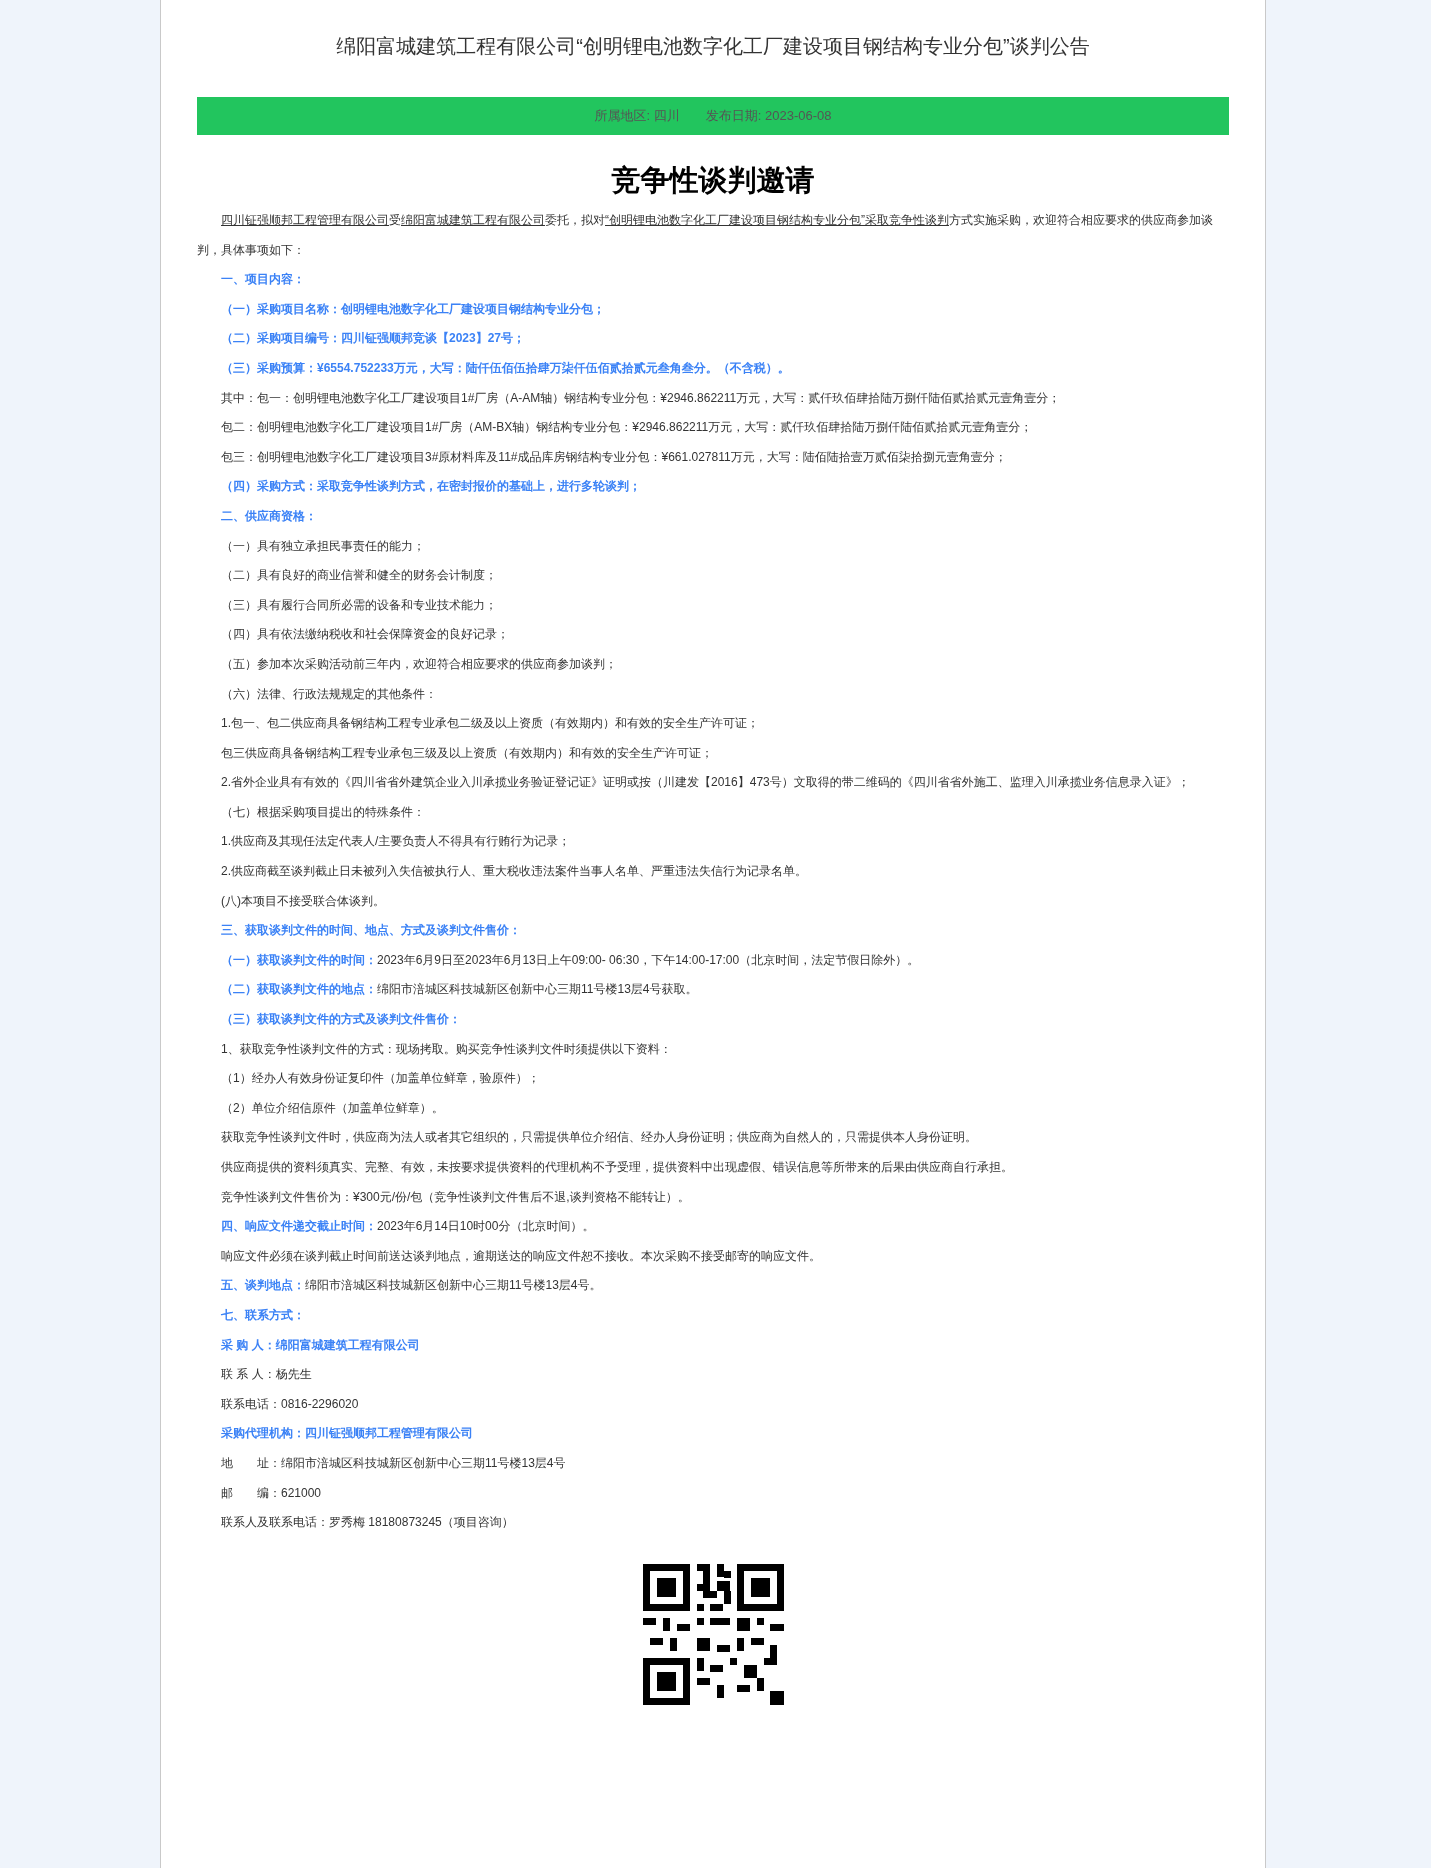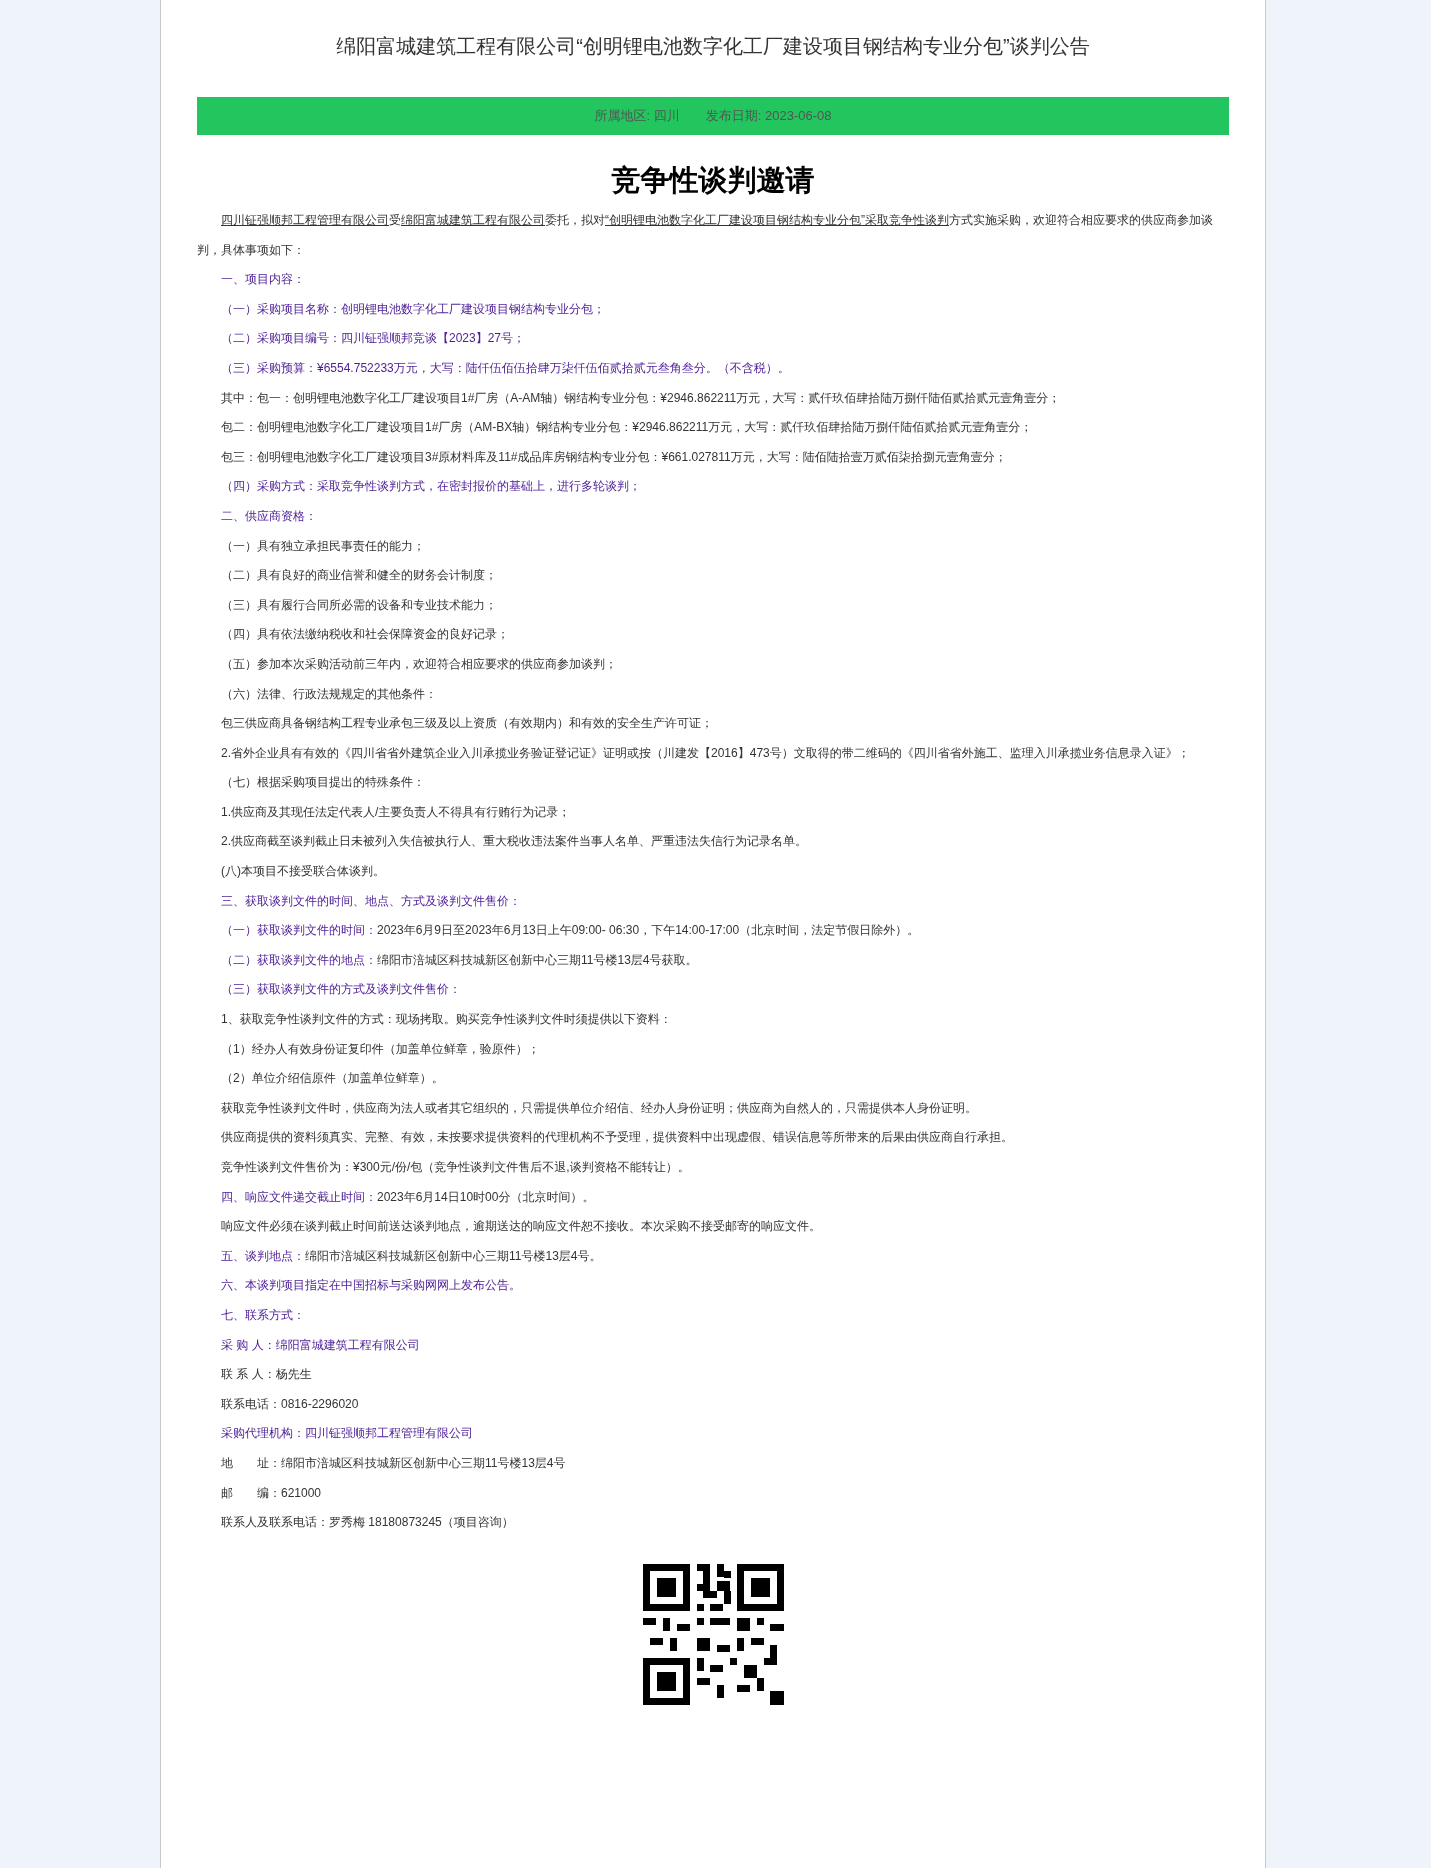--- a/index.html
+++ b/index.html
@@ -33,7 +33,7 @@
     margin:0;font-size:12px;line-height:29.6px;color:#333;
     text-indent:2em;word-break:break-all;
   }
-  article p span.b{font-weight:400;color:#4c1d95;}
+  article p span.b{font-weight:700;color:#3b82f6;}
   article p span.u{text-decoration:underline;}
   .qr-wrap{margin:26px auto 0 auto;width:150px;background:#fff;text-align:center;}
   .qr-wrap svg{display:block;margin:0 auto;}

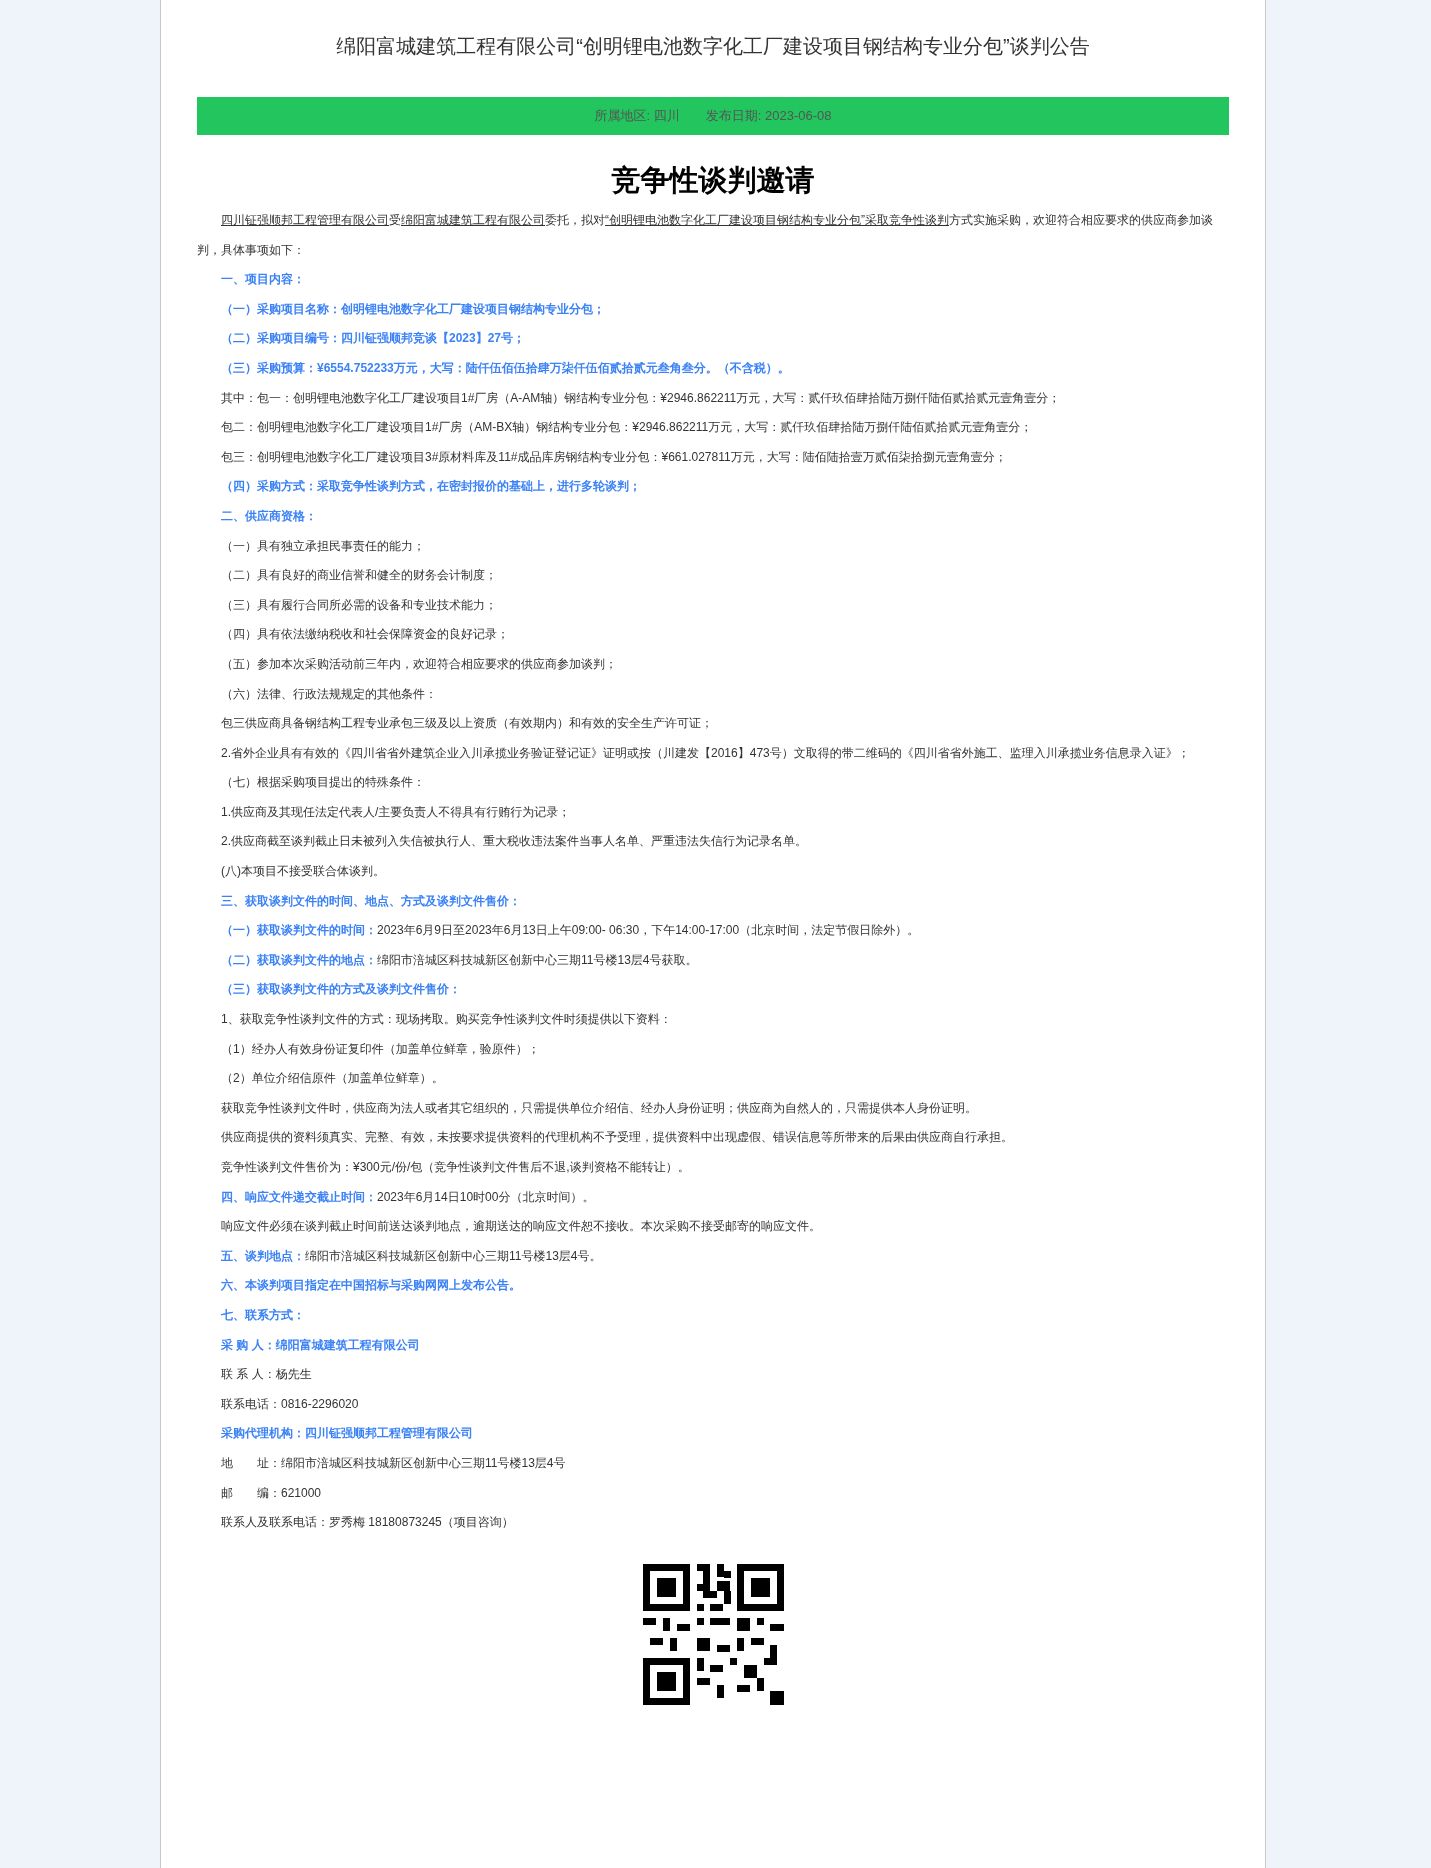--- a/index.html
+++ b/index.html
@@ -69,6 +69,7 @@
         <p><span>（四）具有依法缴纳税收和社会保障资金的良好记录；</span></p>
         <p><span>（五）参加本次采购活动前三年内，欢迎符合相应要求的供应商参加谈判；</span></p>
         <p><span>（六）法律、行政法规规定的其他条件：</span></p>
+        <p><span>1.包一、包二供应商具备钢结构工程专业承包二级及以上资质（有效期内）和有效的安全生产许可证；</span></p>
         <p><span>包三供应商具备钢结构工程专业承包三级及以上资质（有效期内）和有效的安全生产许可证；</span></p>
         <p><span>2.省外企业具有有效的《四川省省外建筑企业入川承揽业务验证登记证》证明或按（川建发【2016】473号）文取得的带二维码的《四川省省外施工、监理入川承揽业务信息录入证》；</span></p>
         <p><span>（七）根据采购项目提出的特殊条件：</span></p>

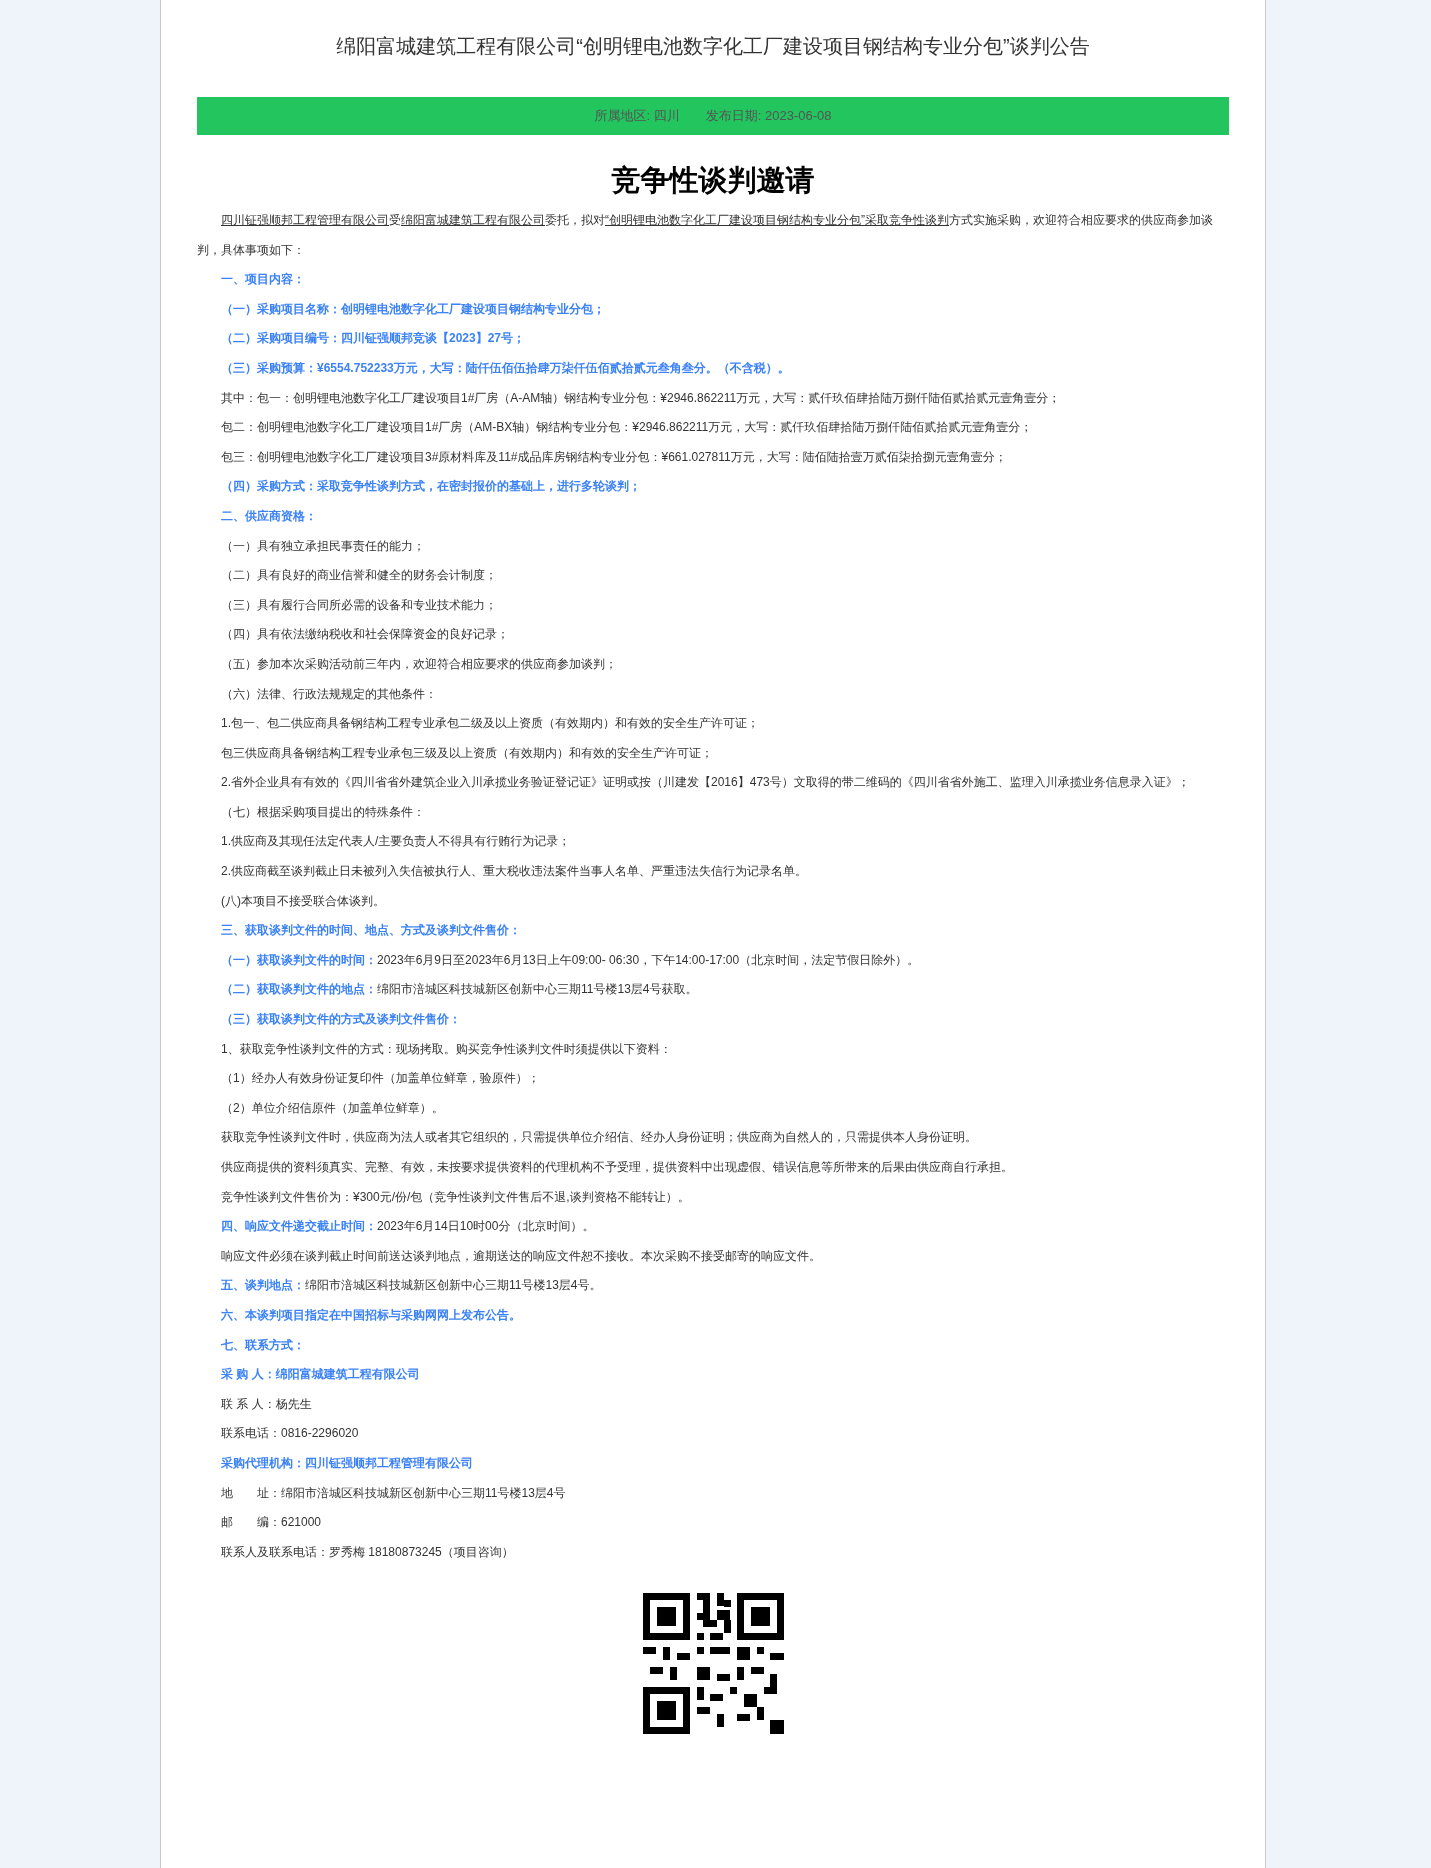--- a/index.html
+++ b/index.html
@@ -89,7 +89,6 @@
         <p><span class="b">四、响应文件递交截止时间：</span><span>2023年6月14日10时00分（北京时间）。</span></p>
         <p><span>响应文件必须在谈判截止时间前送达谈判地点，逾期送达的响应文件恕不接收。本次采购不接受邮寄的响应文件。</span></p>
         <p><span class="b">五、谈判地点：</span><span>绵阳市涪城区科技城新区创新中心三期11号楼13层4号。</span></p>
-        <p><span class="b">六、本谈判项目指定在中国招标与采购网网上发布公告。</span></p>
         <p><span class="b">七、联系方式：</span></p>
         <p><span class="b">采 购 人：绵阳富城建筑工程有限公司</span></p>
         <p><span>联 系 人：杨先生</span></p>

